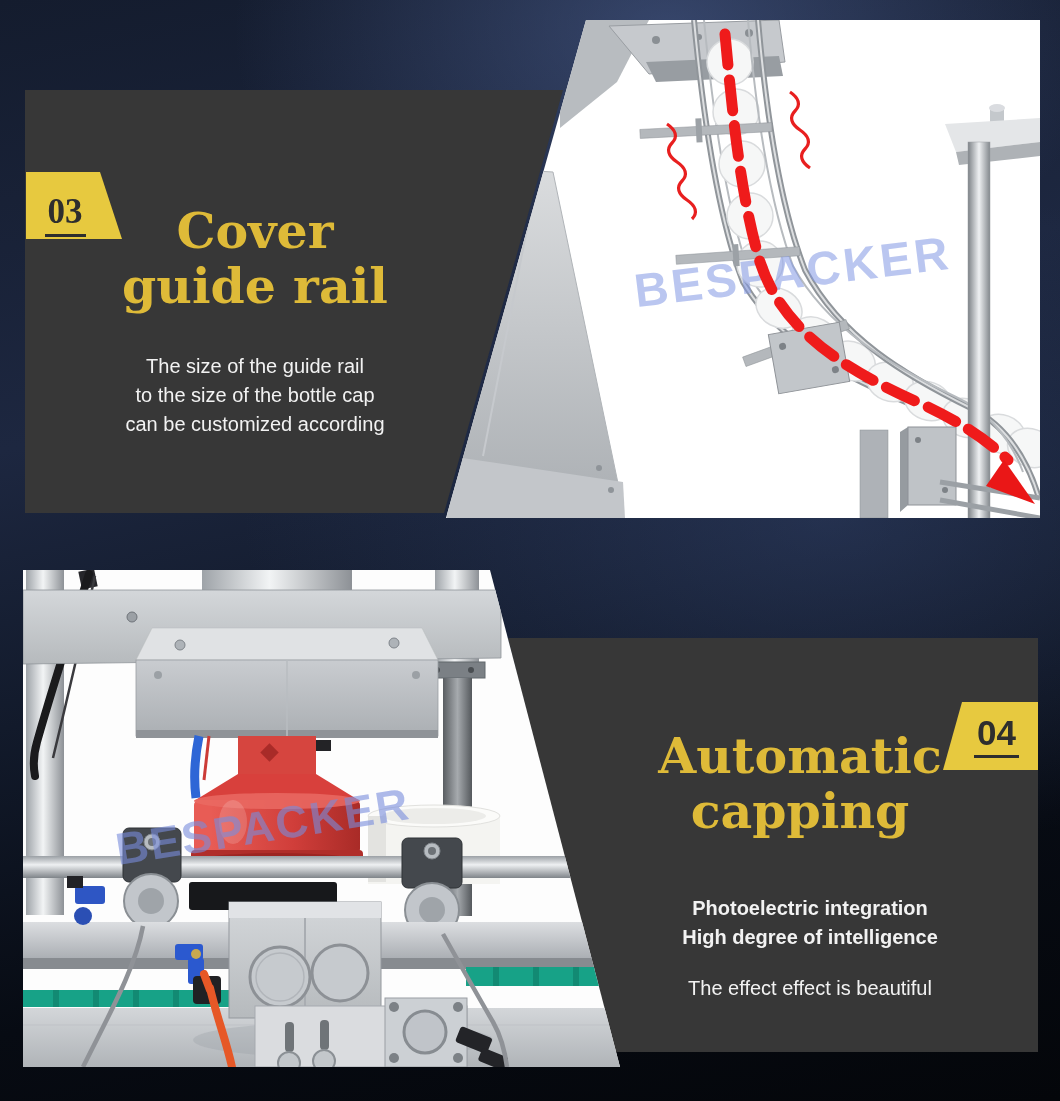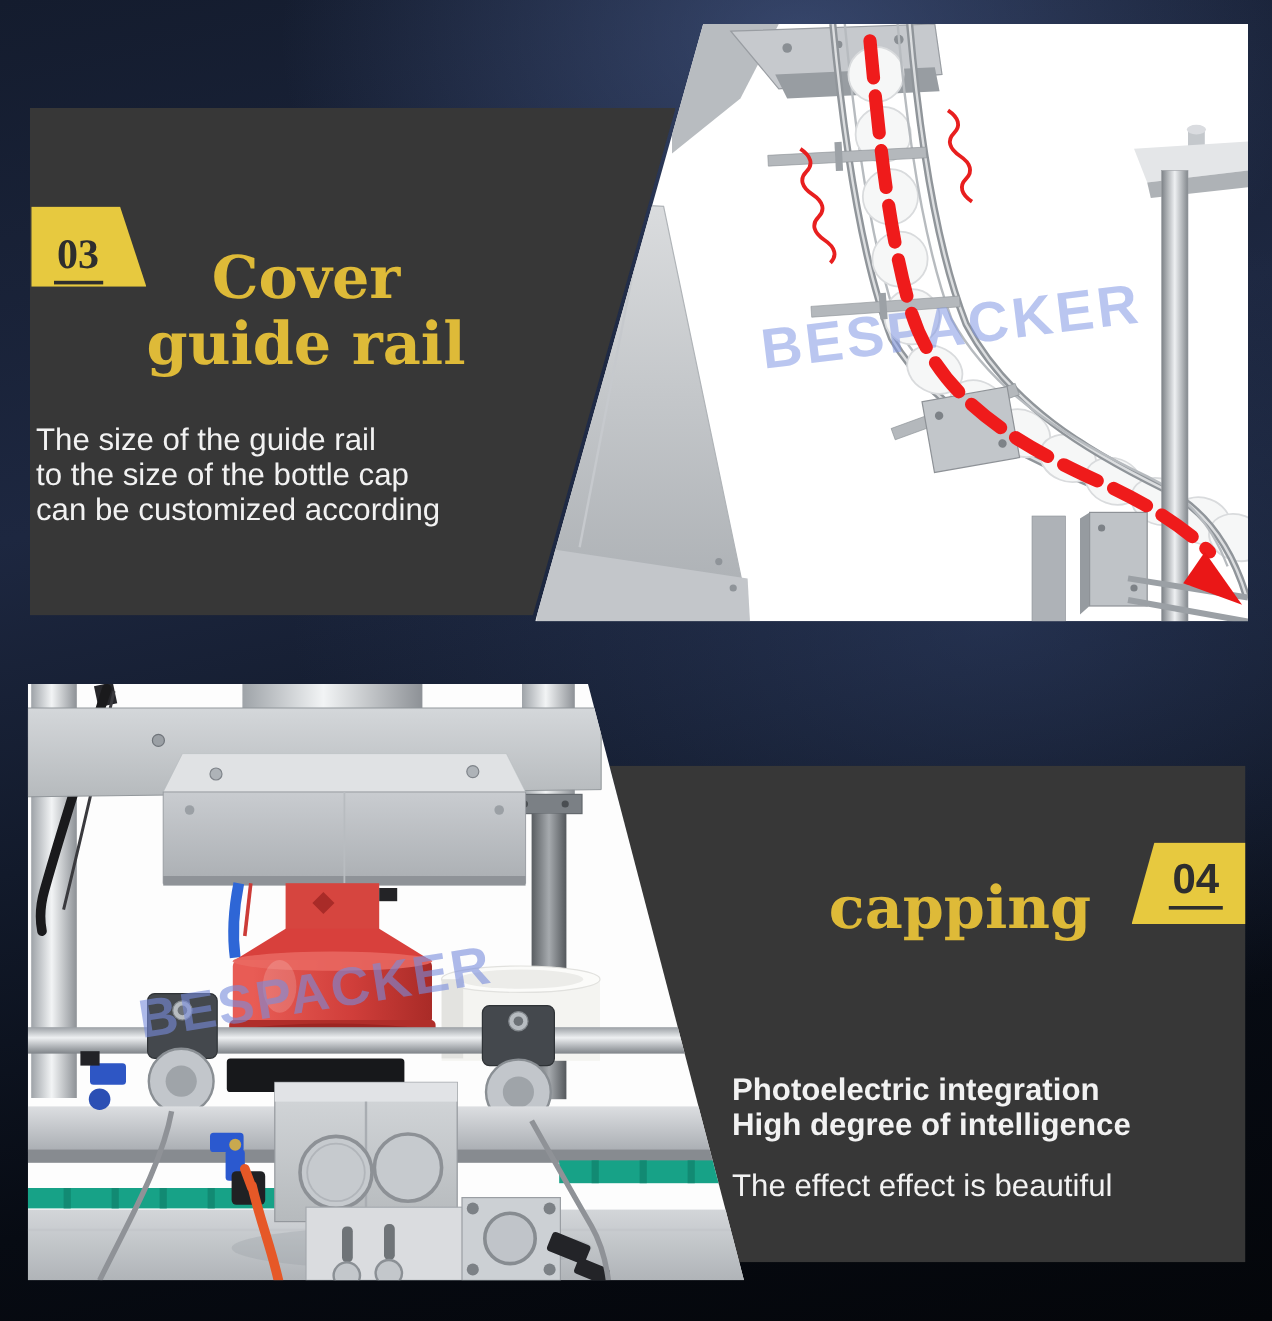--- a/index.html
+++ b/index.html
@@ -33,8 +33,8 @@
     font-size:49px;line-height:55px;letter-spacing:0px;}
   .title-03{left:40px;top:184px;width:430px;margin-top:20px;}
   .title-04{left:600px;top:729px;width:400px;}
-  .desc{position:absolute;z-index:4;color:#f2f2f2;
-    font-size:26px;line-height:29px;font-weight:400;}
+  .desc{position:absolute;z-index:4;text-align:center;color:#f2f2f2;
+    font-size:20px;line-height:29px;font-weight:400;}
   .desc-03{left:30px;top:352px;width:450px;}
   .desc-04a{left:610px;top:894px;width:400px;font-weight:bold;}
   .desc-04b{left:610px;top:974px;width:400px;}

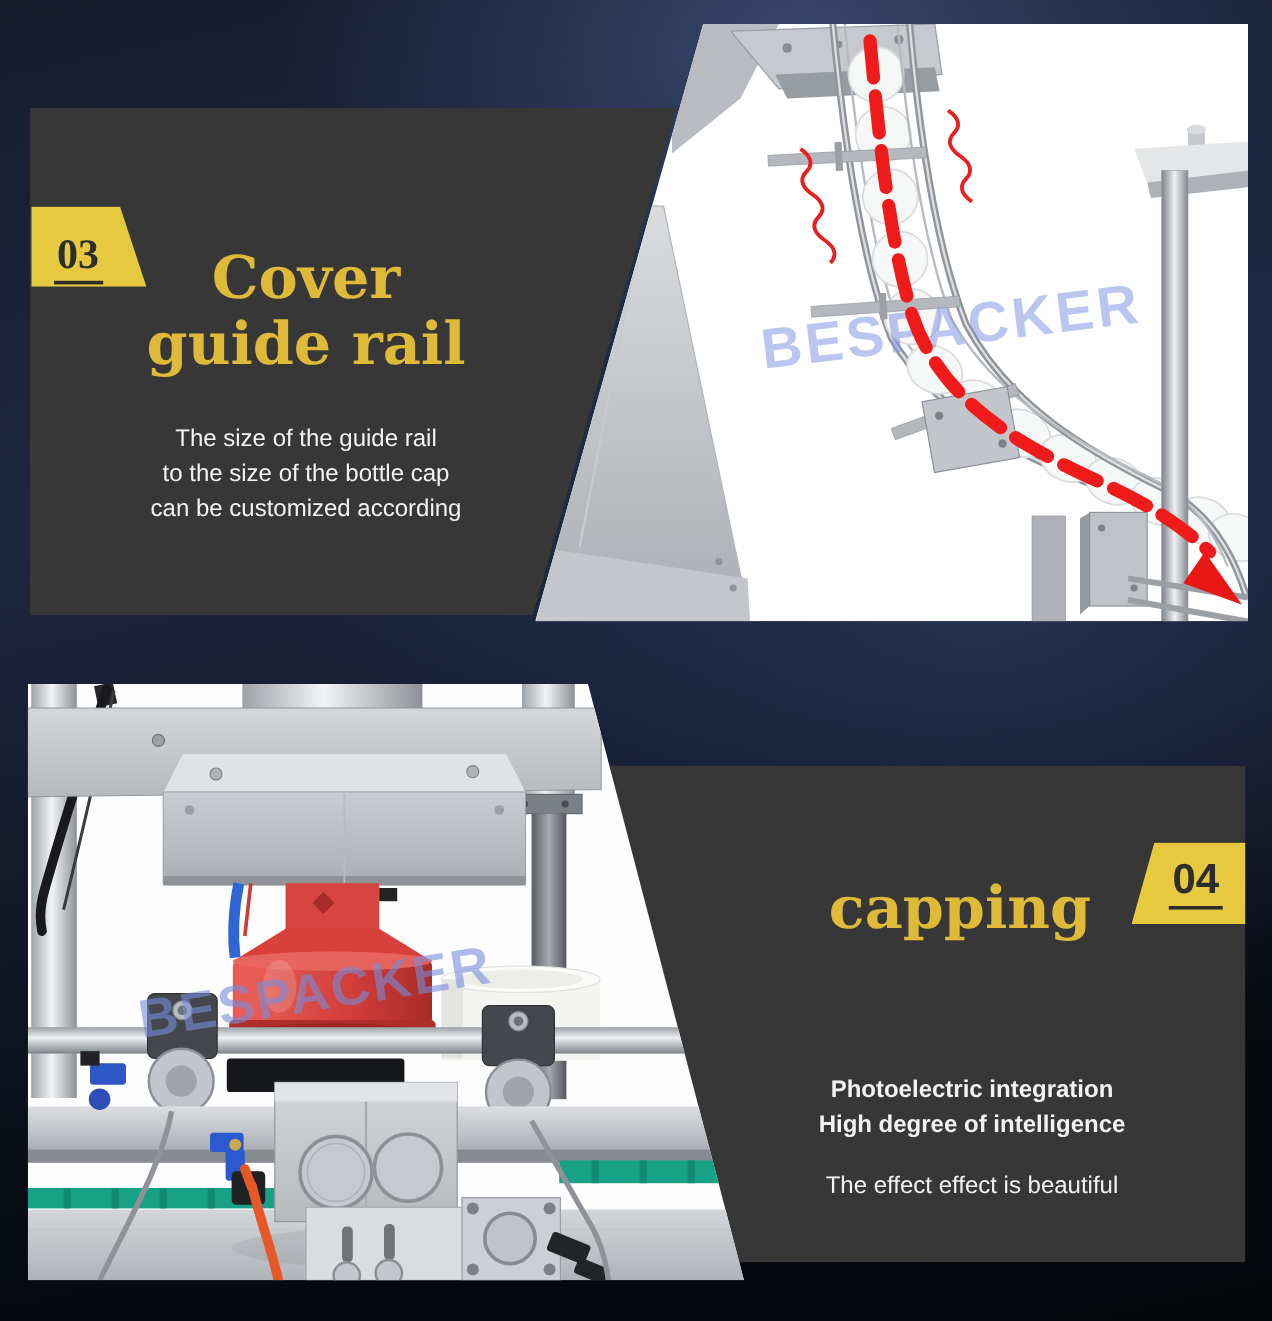--- a/index.html
+++ b/index.html
@@ -346,6 +346,7 @@
     <span class="badge-num">04</span>
   </div>
   <h2 class="title title-04">
+    <div>Automatic</div>
     <div>capping</div>
   </h2>
   <div class="desc desc-04a">

